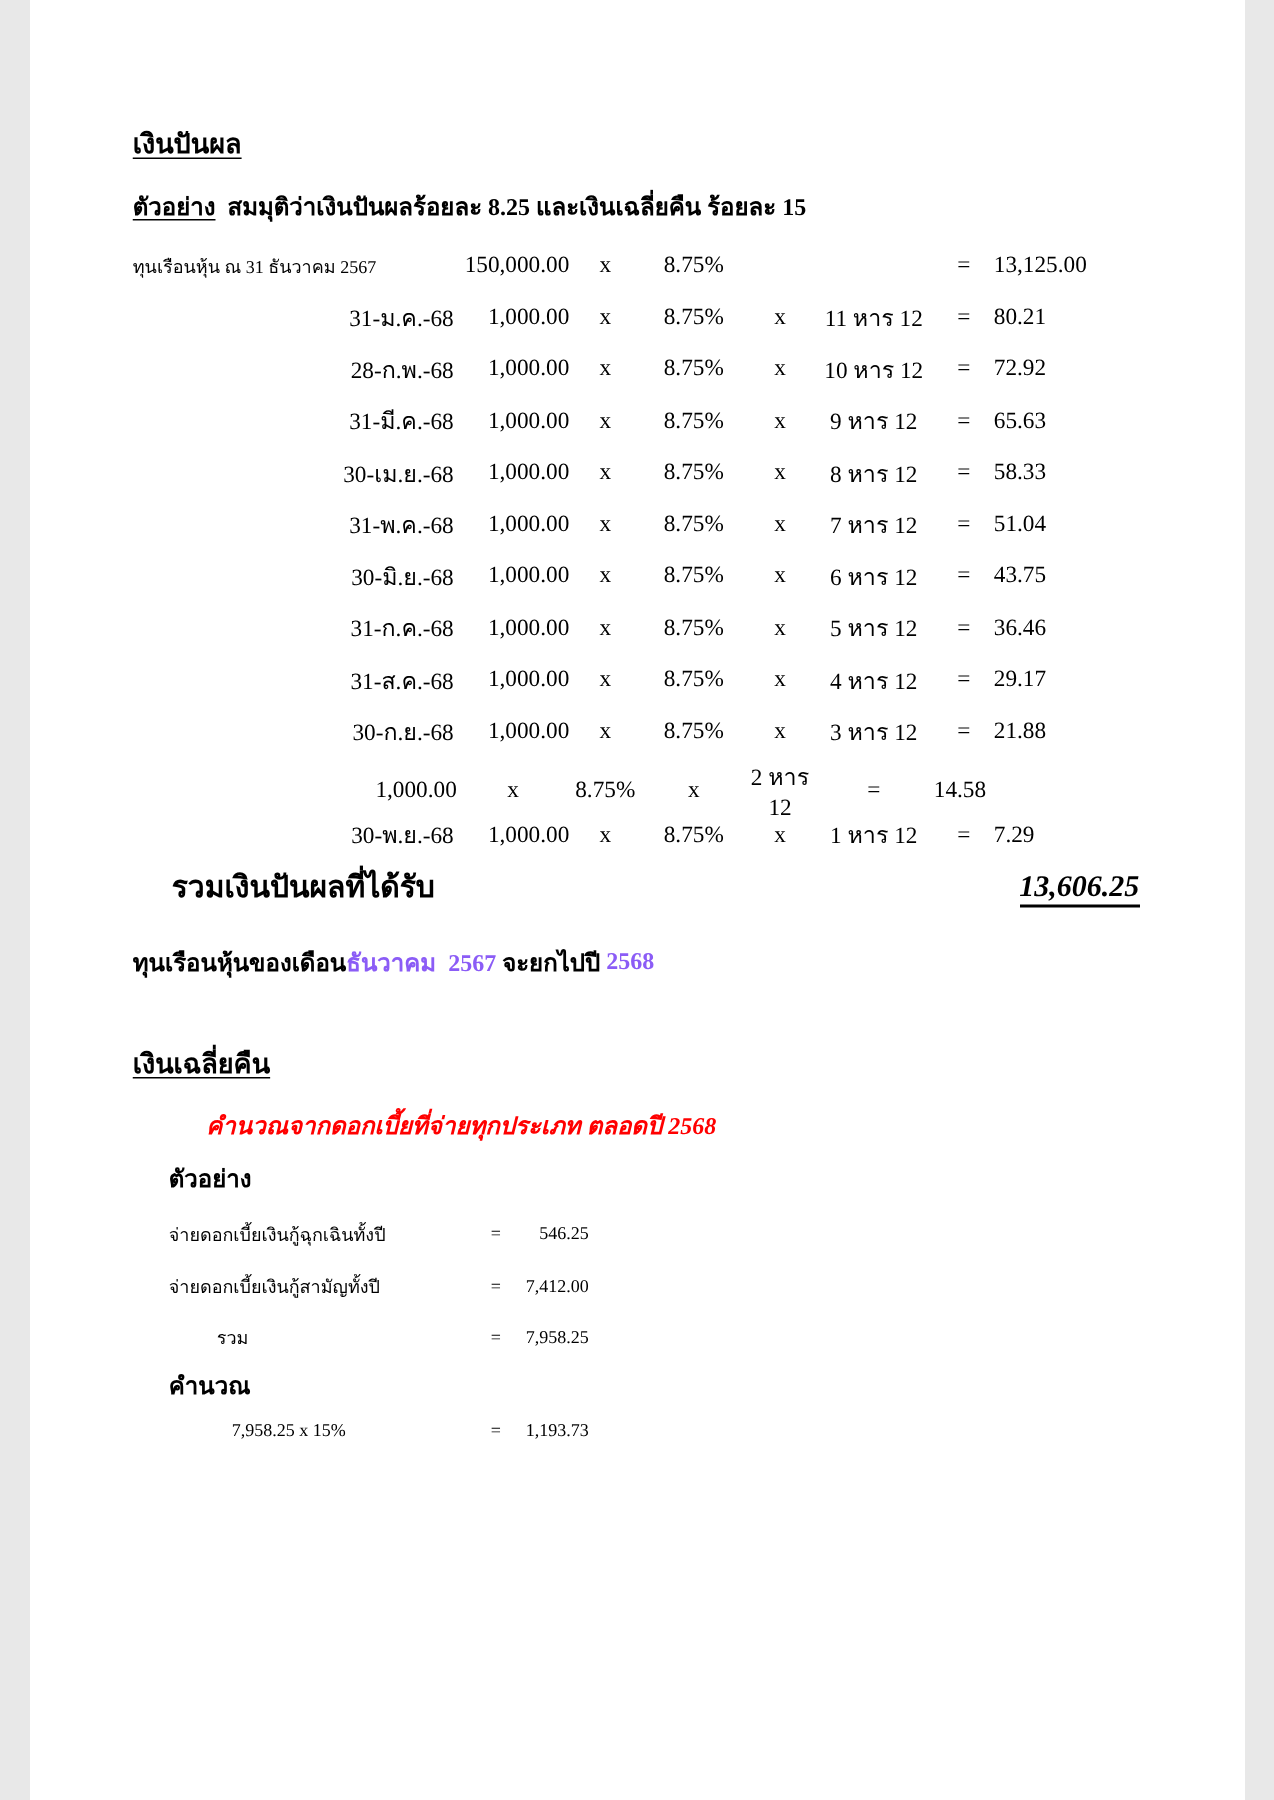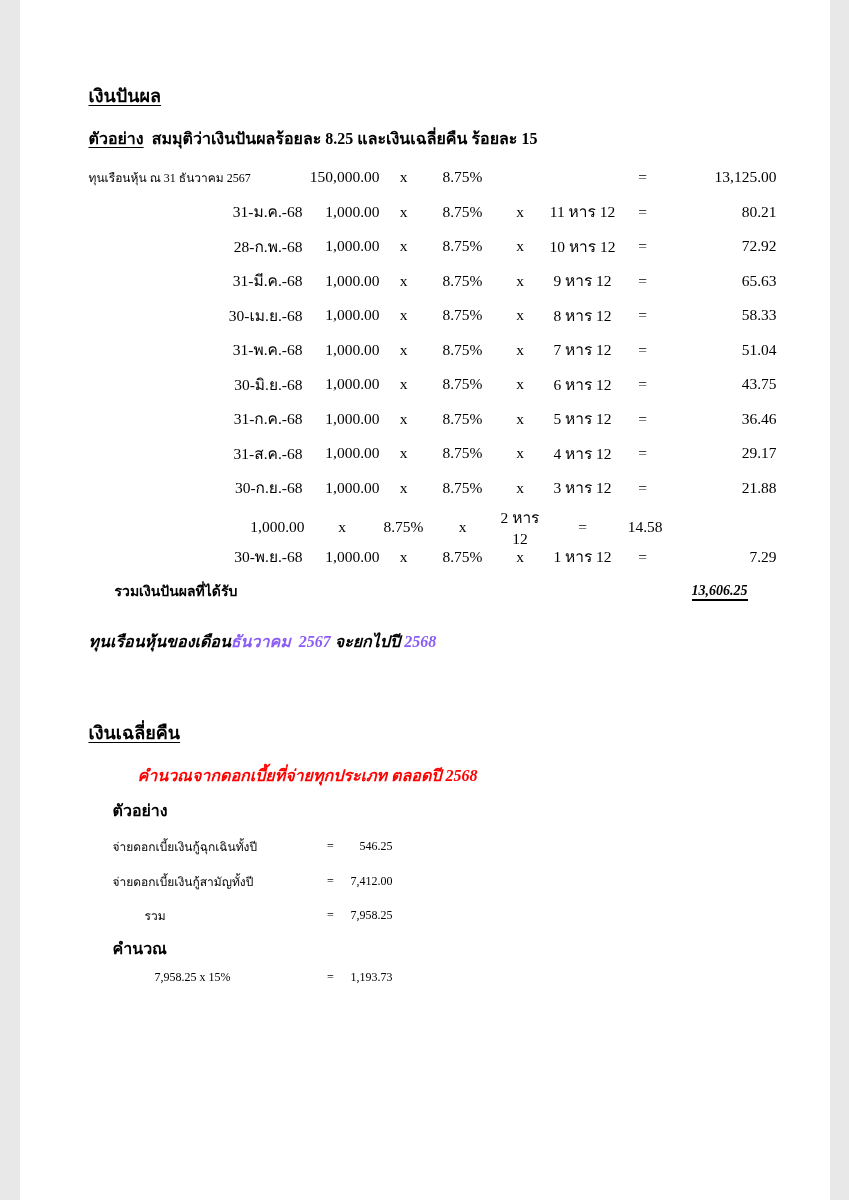--- a/index.html
+++ b/index.html
@@ -45,7 +45,7 @@
   .c-date { text-align: right; padding-right: 2px; }
   .c-amount { text-align: right; }
   .c-x, .c-pct, .c-frac, .c-eq { text-align: center; }
-  .c-res { text-align: right; }
+  .c-res { text-align: left; }
 
   .total-row {
     display: grid;

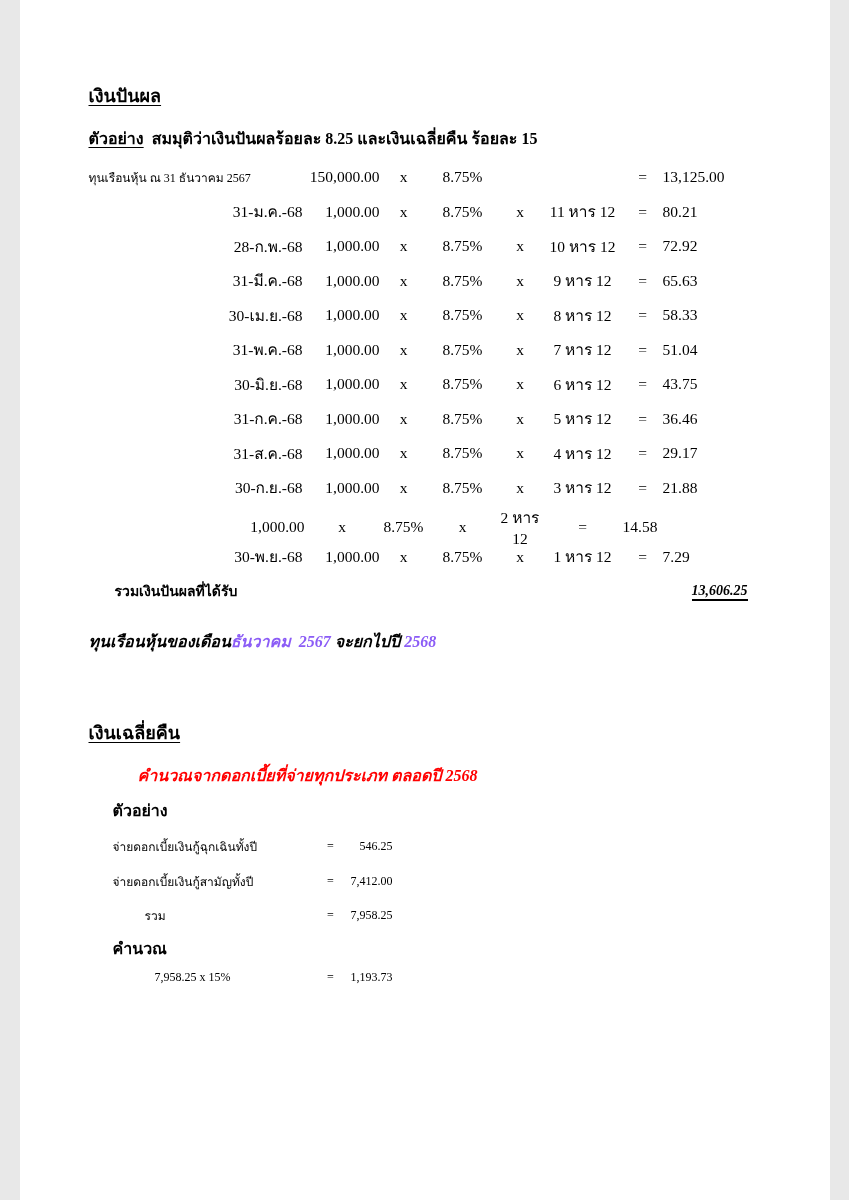--- a/index.html
+++ b/index.html
@@ -52,7 +52,7 @@
     grid-template-columns: 574px 114px;
     align-items: center;
     height: 34.5px;
-    font-size: 14px;
+    font-size: 20px;
     font-weight: bold;
   }
   .total-label { padding-left: 26px; }

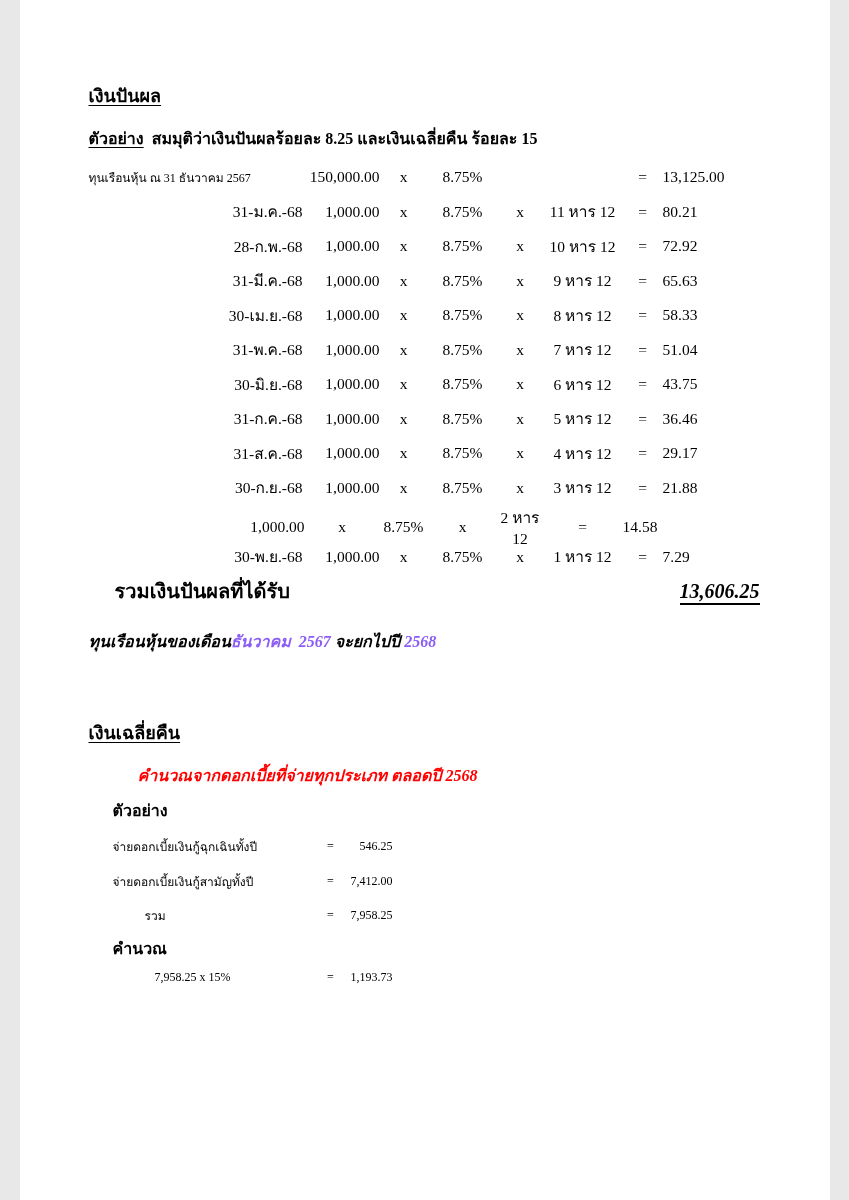--- a/index.html
+++ b/index.html
@@ -66,7 +66,6 @@
     display: flex;
     align-items: center;
     white-space: pre-wrap;
-    font-style: italic;
   }
   .red { color: #8b5cf6; }
 

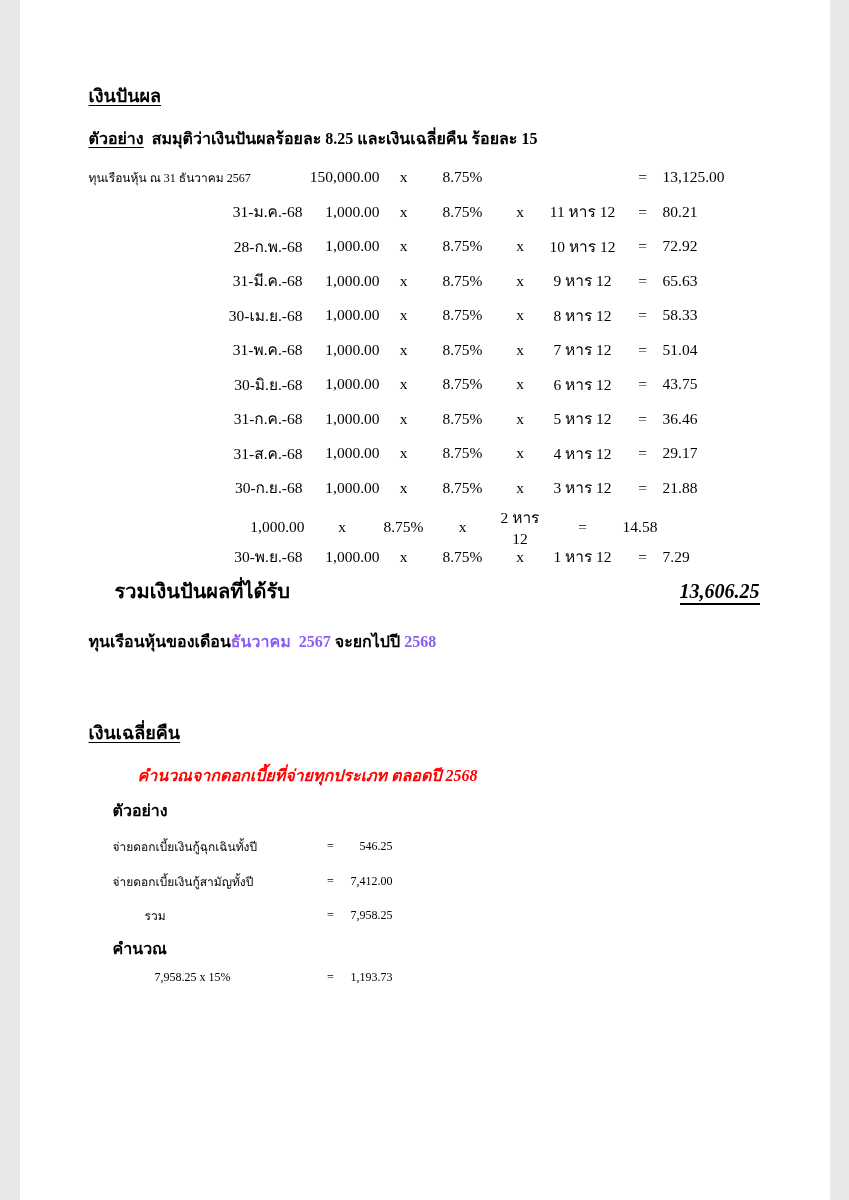--- a/index.html
+++ b/index.html
@@ -69,7 +69,7 @@
   }
   .red { color: #8b5cf6; }
 
-  .rebate { margin-top: 64px; }
+  .rebate { margin-top: 40px; }
   .rebate-note {
     color: #FF0000;
     font-weight: bold;

